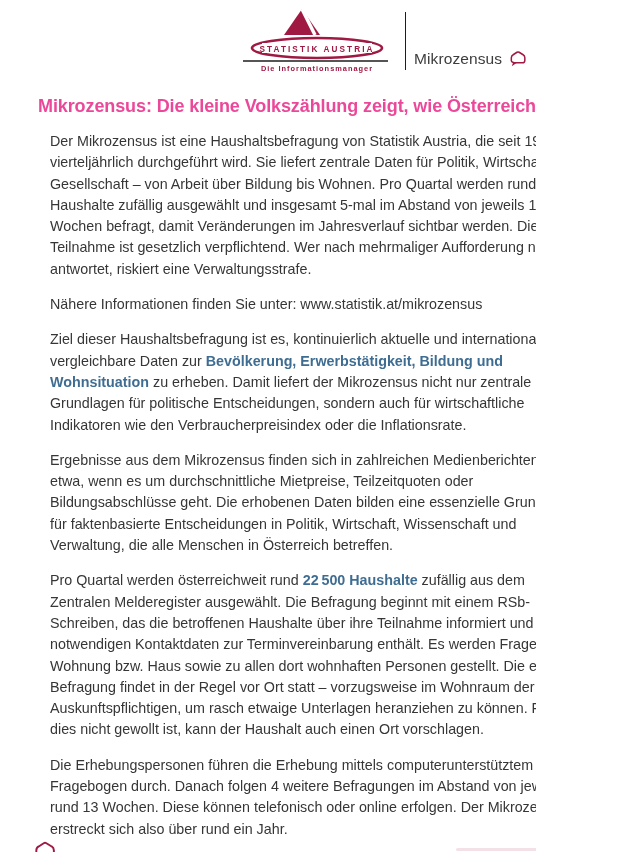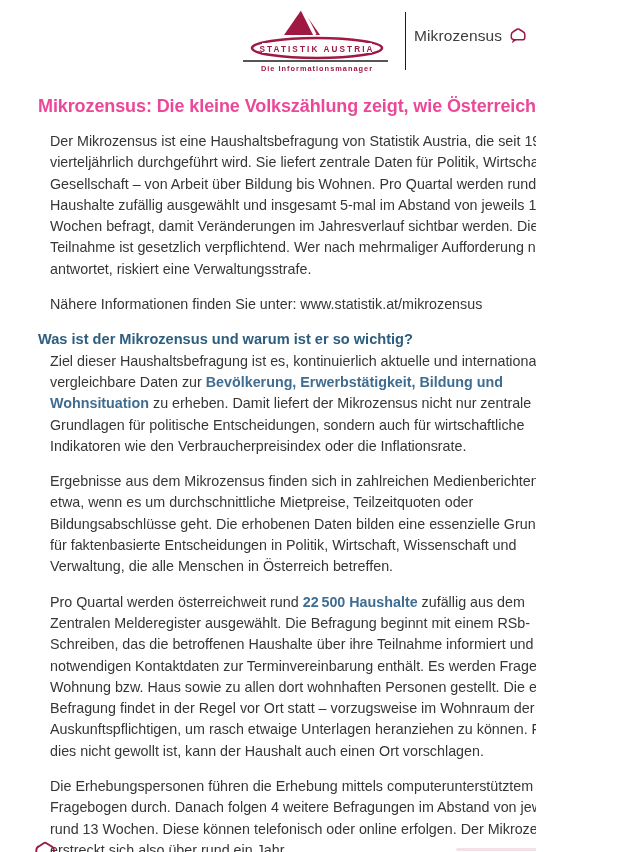--- a/index.html
+++ b/index.html
@@ -11,7 +11,7 @@
   .header{position:absolute;top:6px;left:240px;width:350px;height:72px;}
   .logo-svg{position:absolute;left:0;top:0;}
   .header-divider{position:absolute;left:165px;top:6px;width:1px;height:58px;background:#1d1d1d;}
-  .brandline{position:absolute;left:174px;top:20px;display:flex;align-items:center;gap:6px;text-align:right;}
+  .brandline{position:absolute;left:174px;top:43px;display:flex;align-items:center;gap:6px;text-align:right;}
   .product-name{font-size:15.5px;color:#3d3d3d;letter-spacing:.1px;}
   
   .main{position:absolute;top:94px;left:38px;width:550px;}

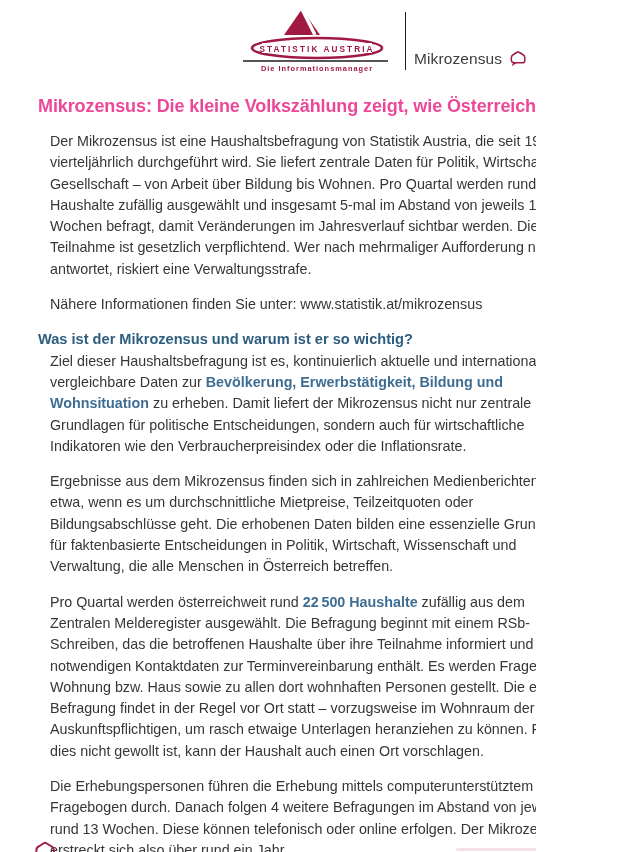--- a/index.html
+++ b/index.html
@@ -76,7 +76,6 @@
     <p class="body">Nähere Informationen finden Sie unter: www.statistik.at/mikrozensus</p>
 
     <section>
-      <h2 class="section-heading">Was ist der Mikrozensus und warum ist er so wichtig?</h2>
       <p class="body"><span>Ziel dieser Haushaltsbefragung ist es, kontinuierlich aktuelle und international vergleichbare Daten zur </span><span class="hl">Bevölkerung, Erwerbstätigkeit, Bildung und Wohnsituation</span><span> zu erheben. Damit liefert der Mikrozensus nicht nur zentrale Grundlagen für politische Entscheidungen, sondern auch für wirtschaftliche Indikatoren wie den Verbraucherpreisindex oder die Inflationsrate.</span></p>
       <p class="body"><span>Ergebnisse aus dem Mikrozensus finden sich in zahlreichen Medienberichten – etwa, wenn es um durchschnittliche Mietpreise, Teilzeitquoten oder Bildungsabschlüsse geht. Die erhobenen Daten bilden eine essenzielle Grundlage für faktenbasierte Entscheidungen in Politik, Wirtschaft, Wissenschaft und Verwaltung, die alle Menschen in Österreich betreffen.</span></p>
     </section>

